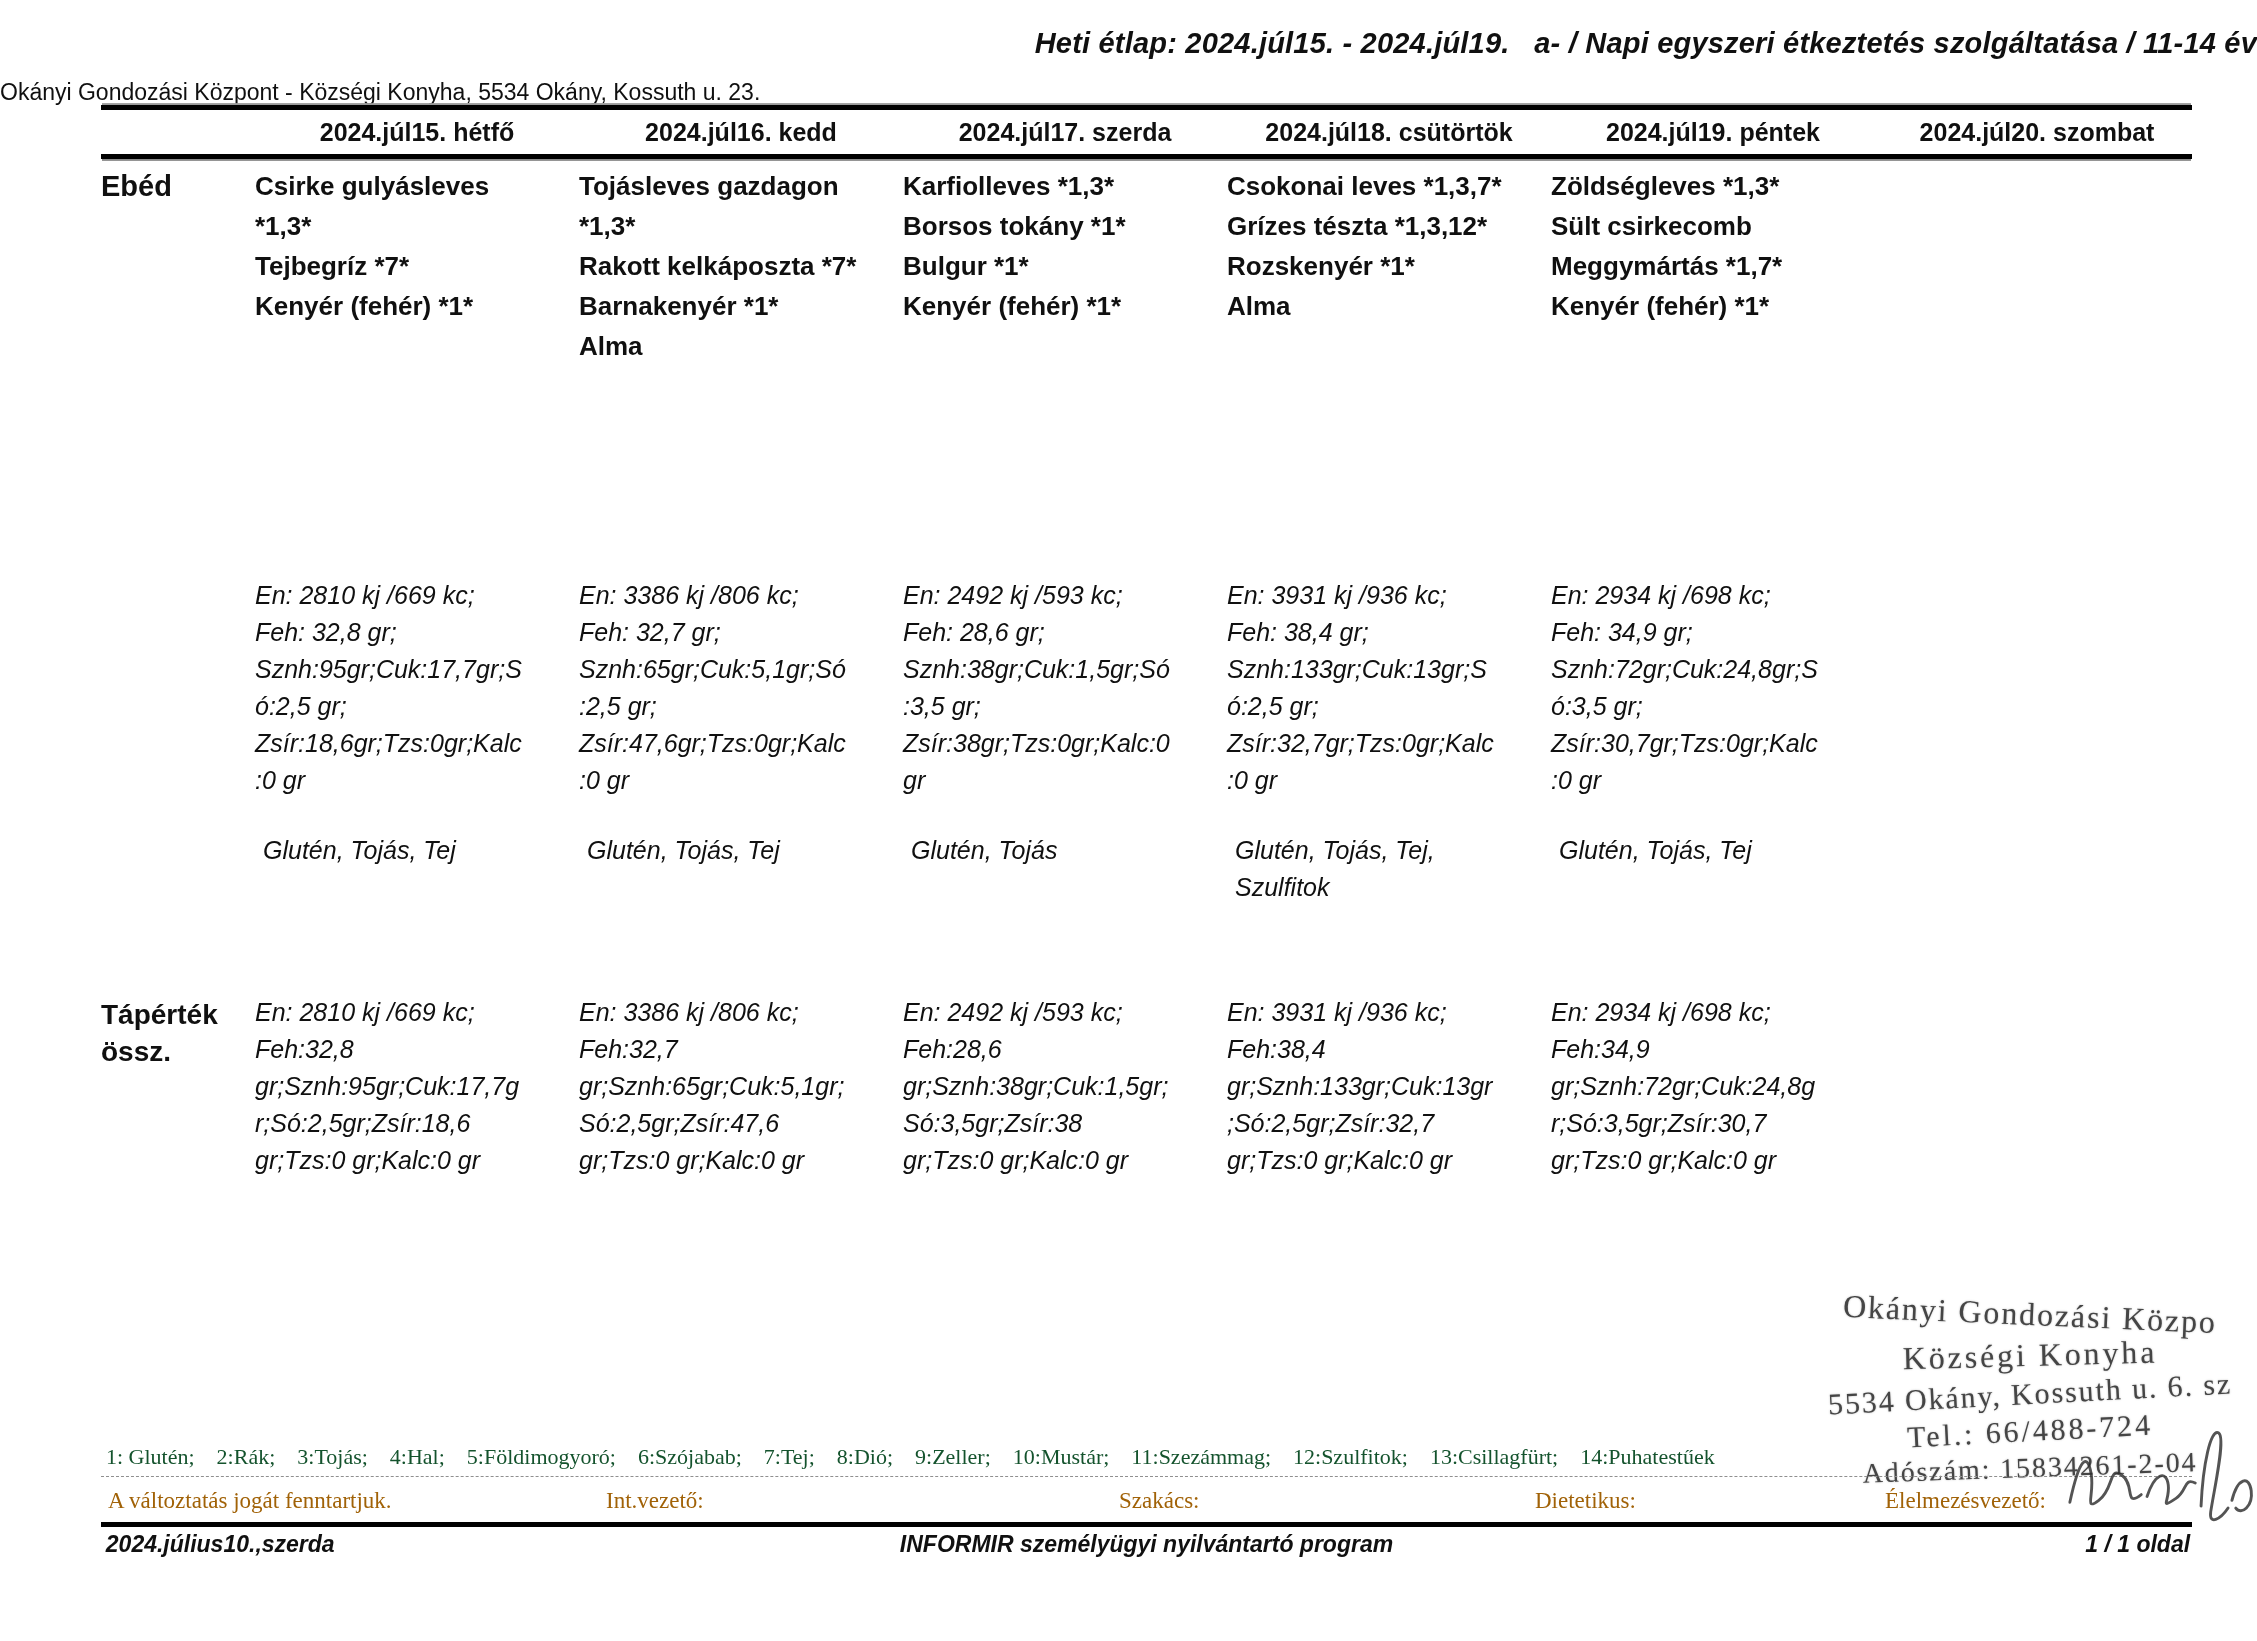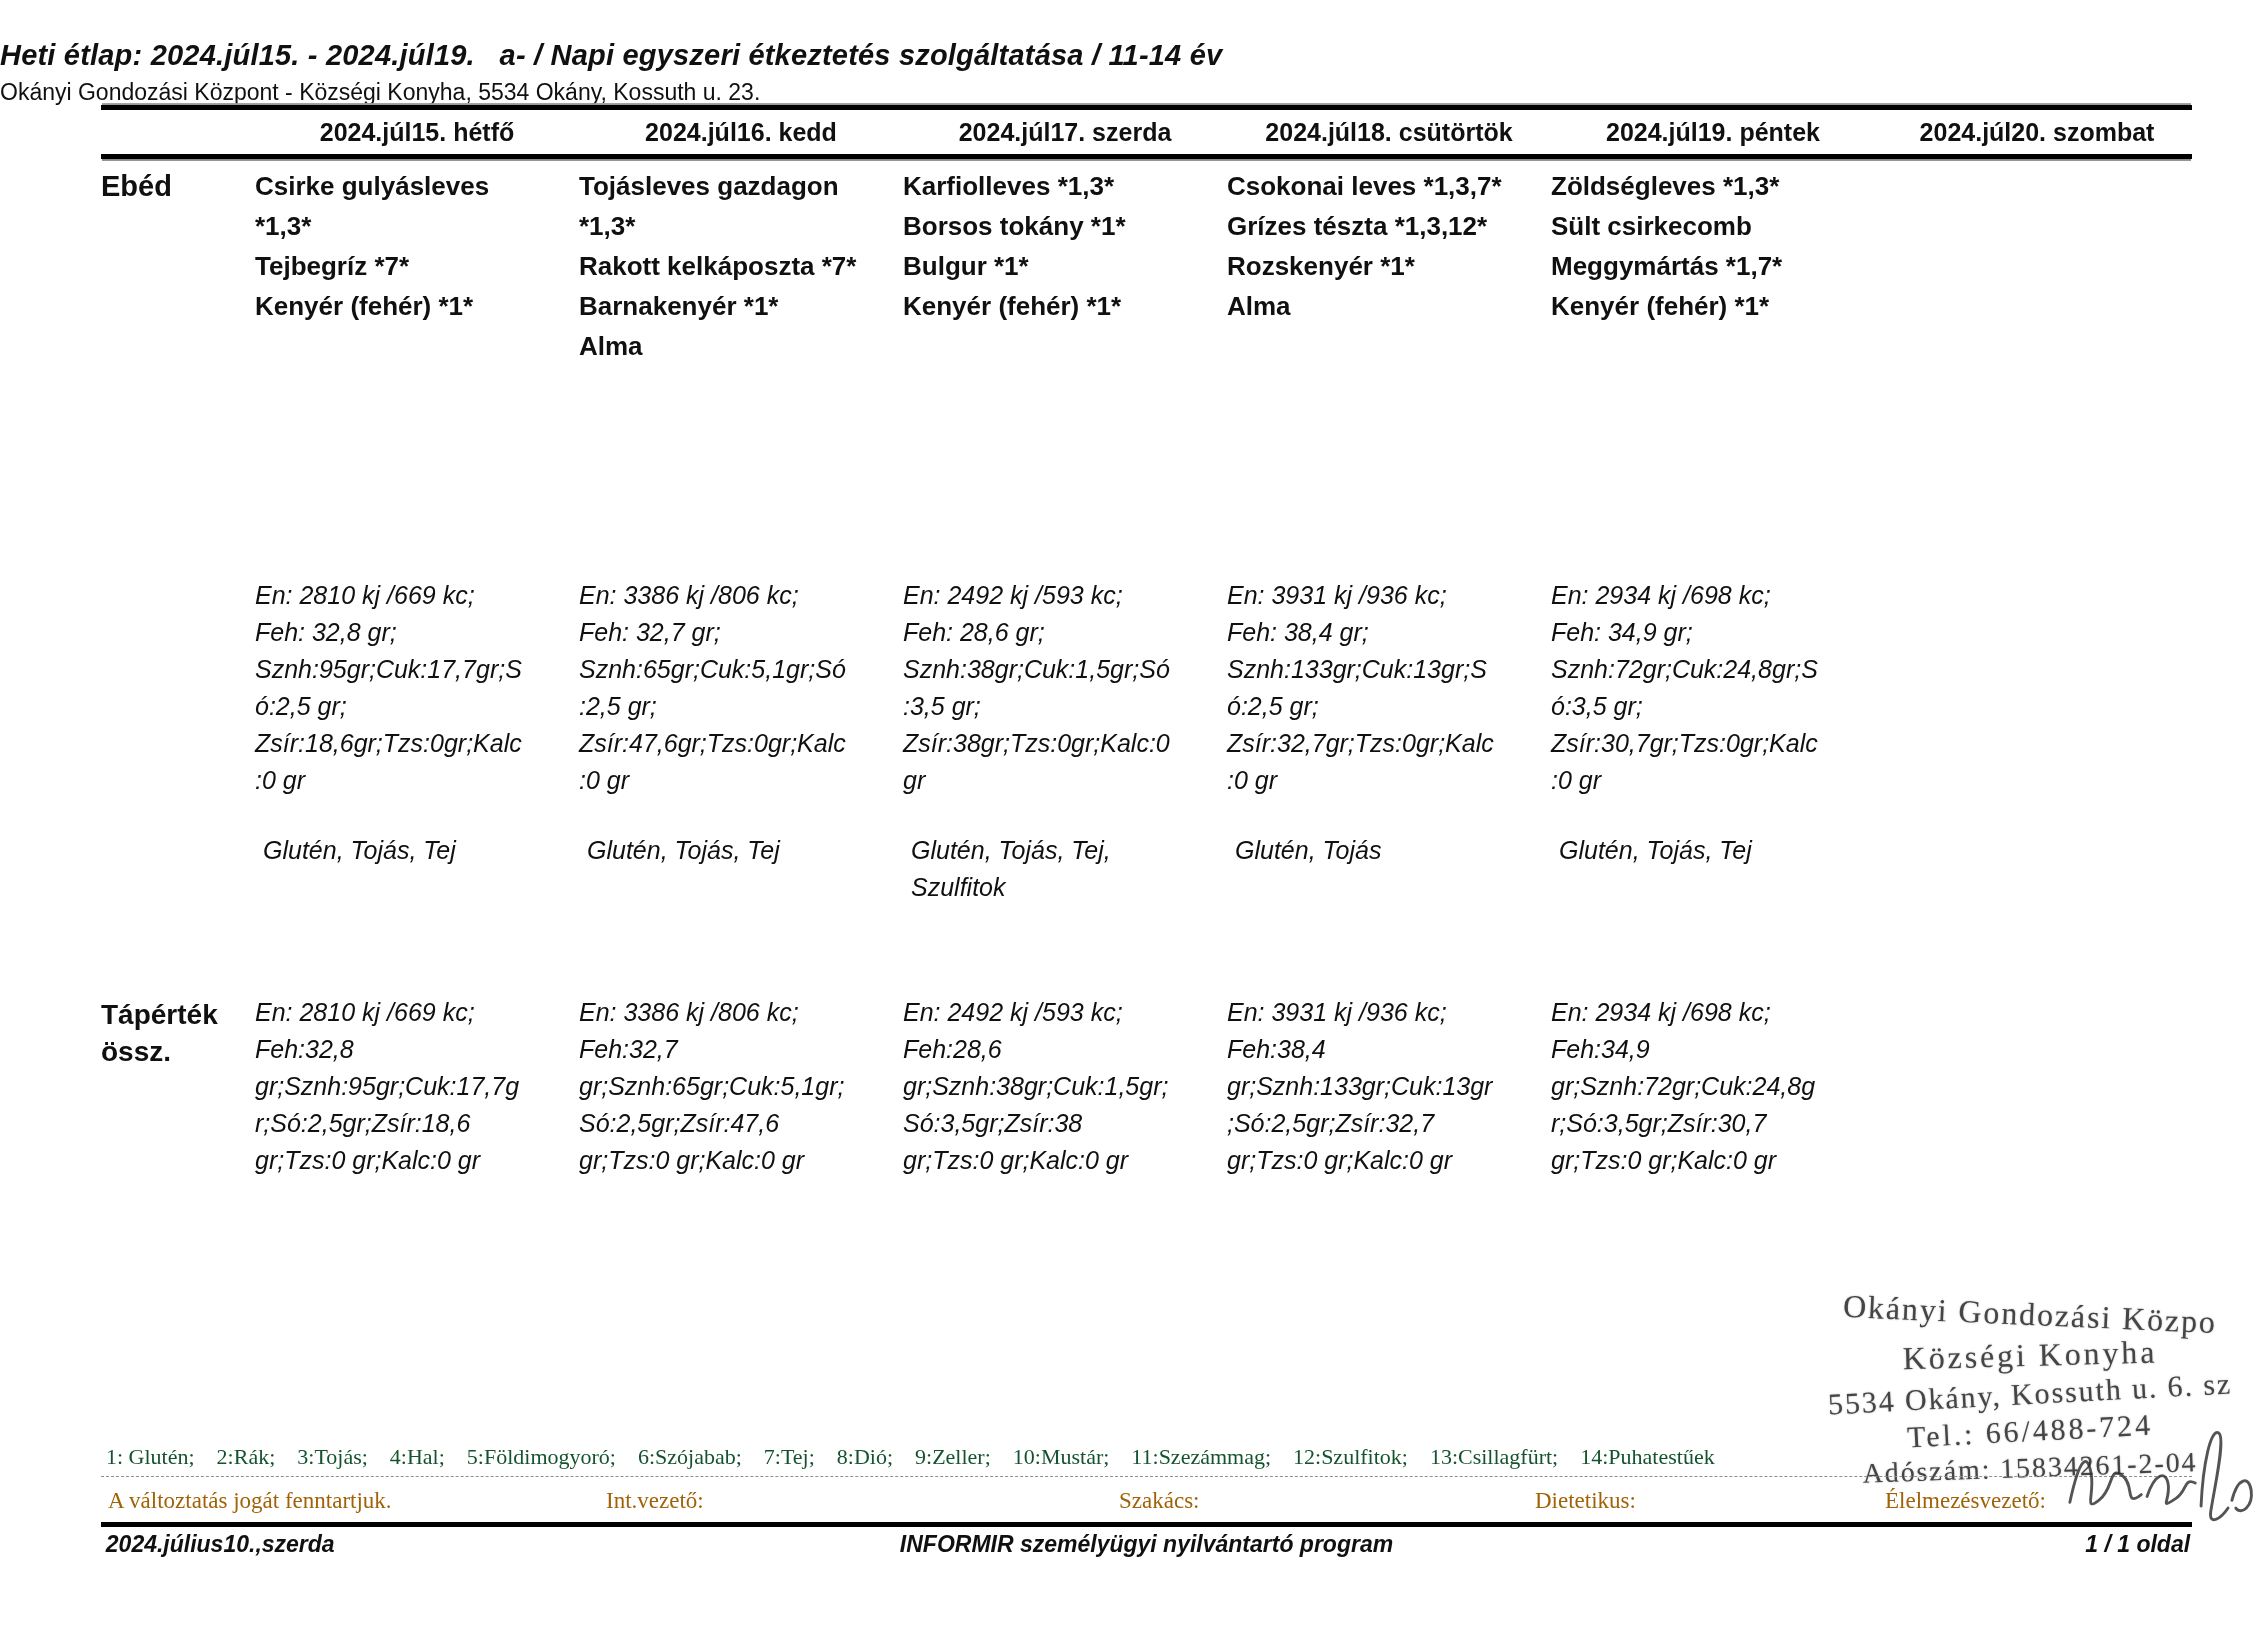--- a/index.html
+++ b/index.html
@@ -14,8 +14,8 @@
   
   .doc-title{
     position:absolute;top:27px;left:0;width:100%;
-    text-align:left;font-size:29px;font-weight:bold;font-style:italic;
-    white-space:pre;letter-spacing:0.2px;margin-top:12px;
+    text-align:right;font-size:29px;font-weight:bold;font-style:italic;
+    white-space:pre;letter-spacing:0.2px;
   }
   .doc-subtitle{
     position:absolute;top:79px;left:0;width:100%;

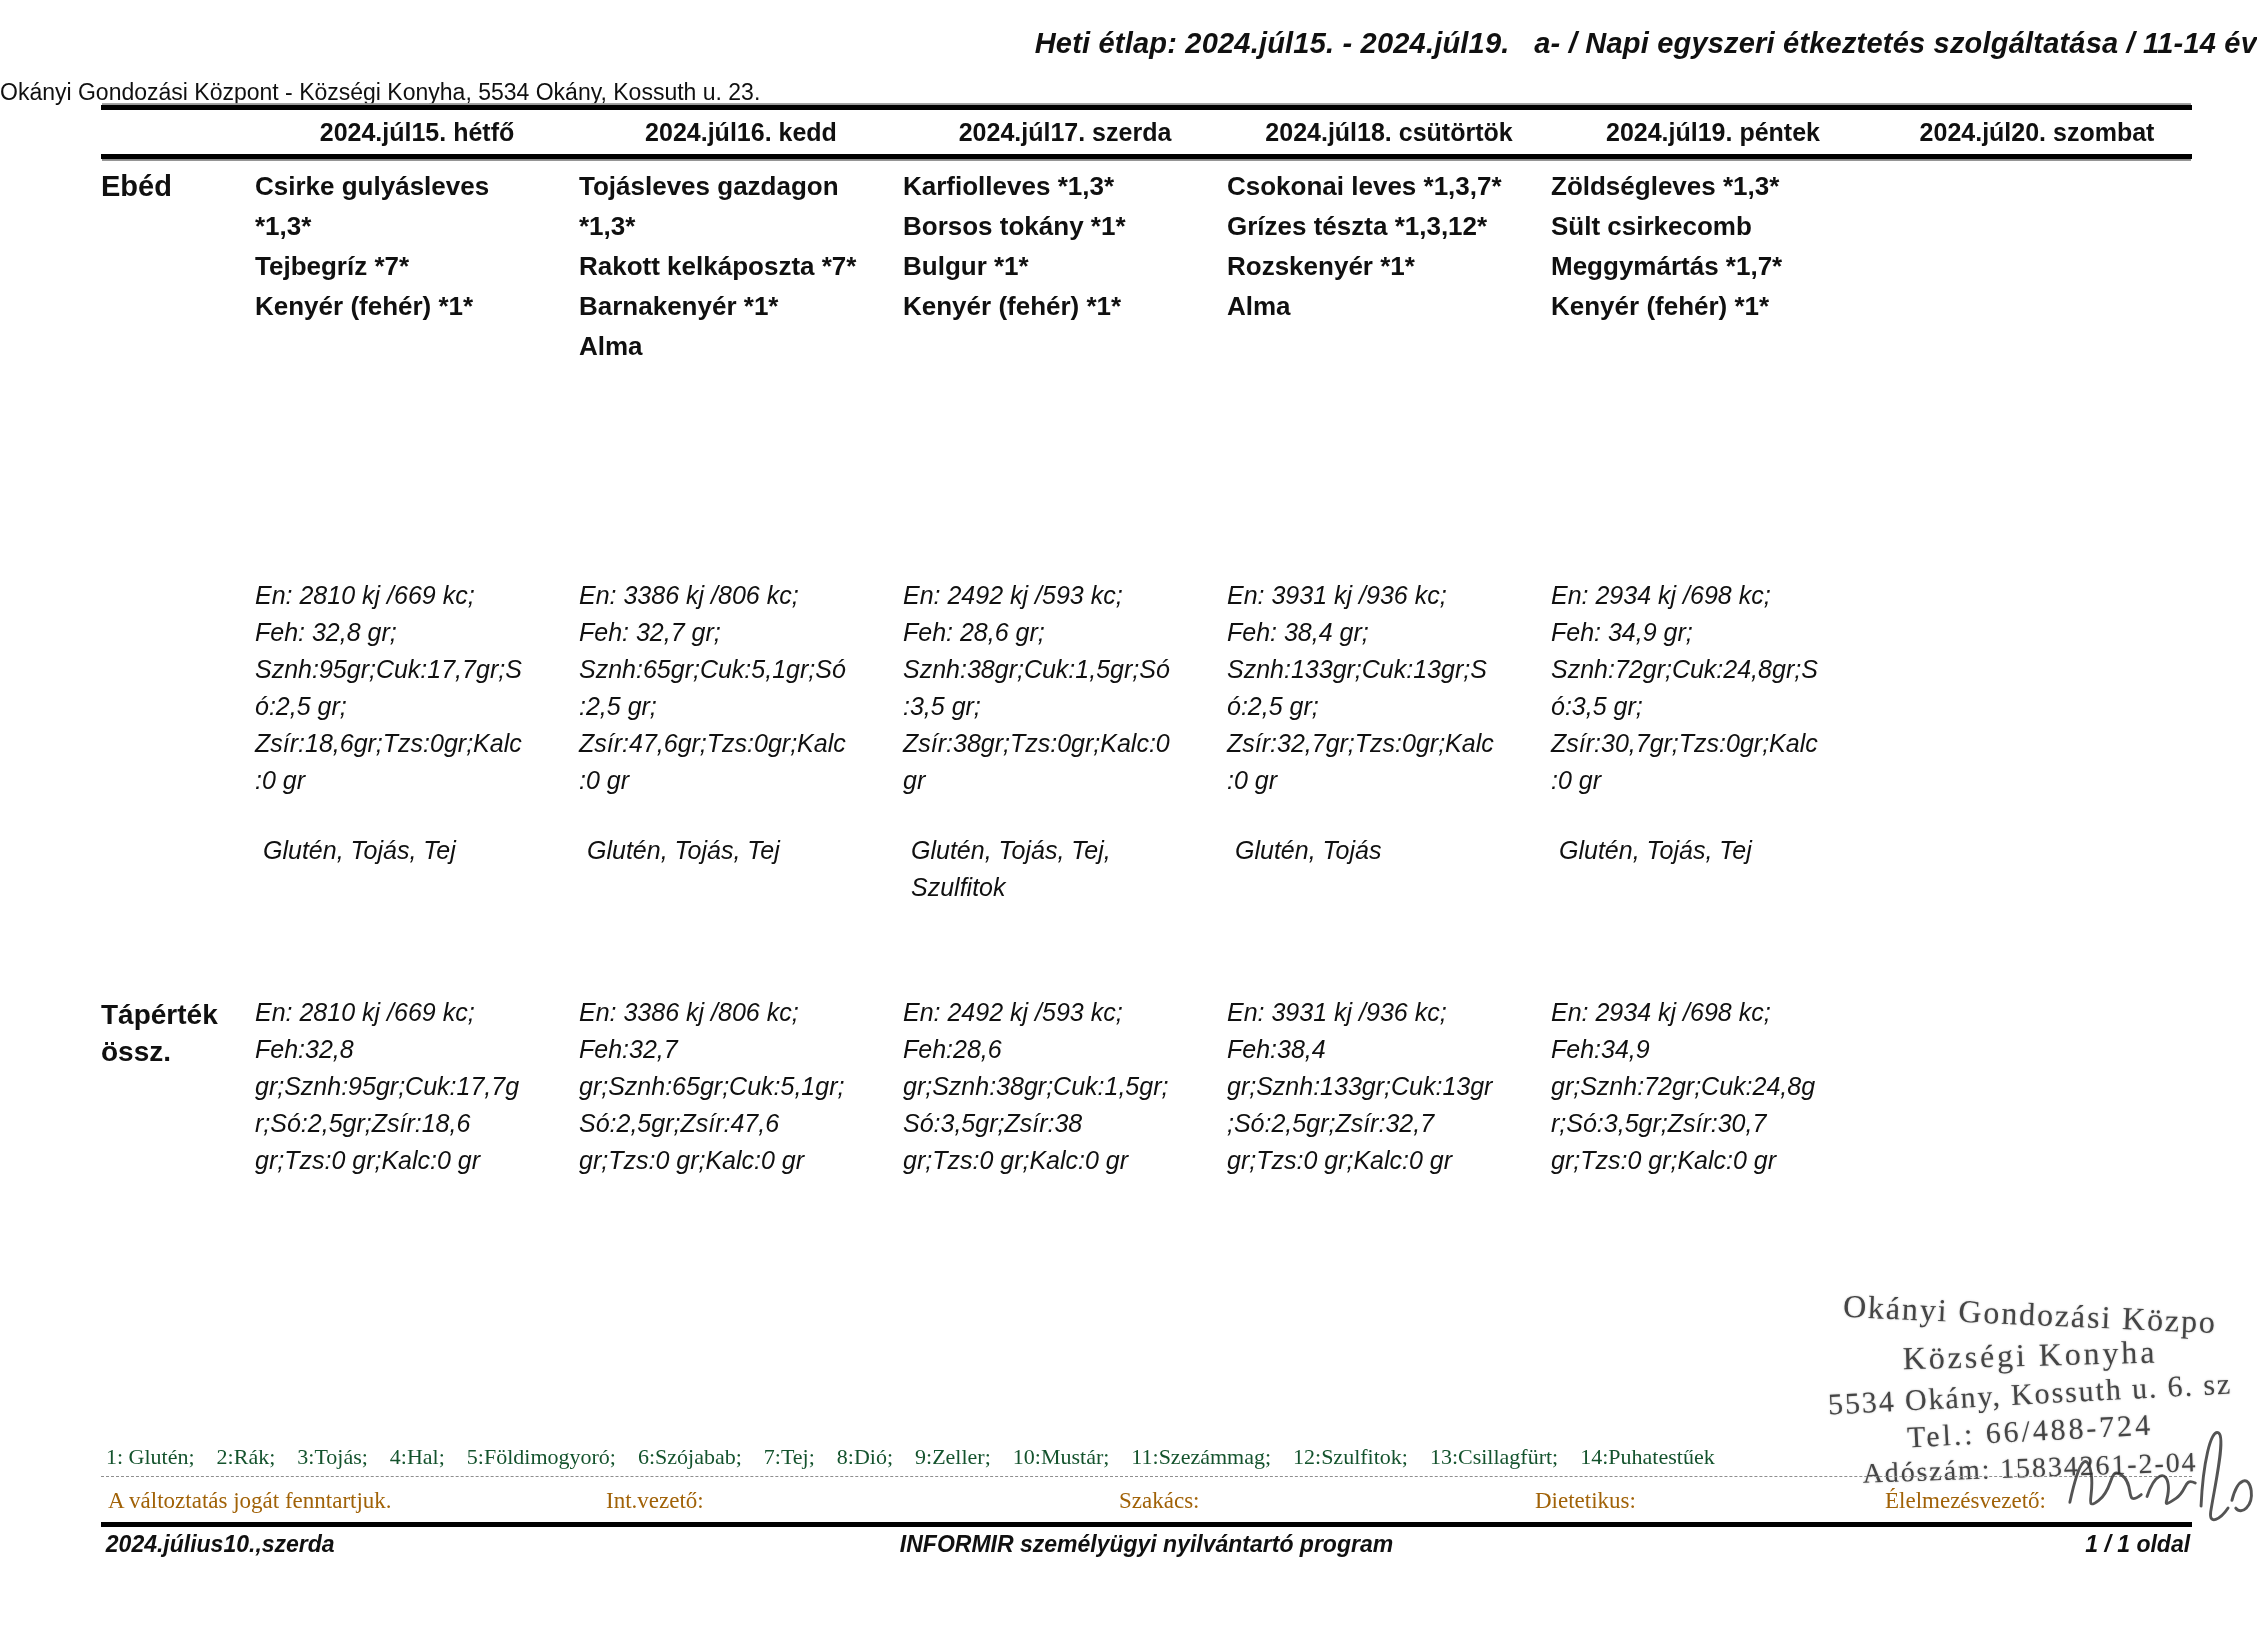--- a/index.html
+++ b/index.html
@@ -166,9 +166,9 @@
     <div class="cell"></div>
     <div class="allergen-cell cell">Glutén, Tojás, Tej</div>
     <div class="allergen-cell cell">Glutén, Tojás, Tej</div>
+    <div class="allergen-cell cell">Glutén, Tojás</div>
     <div class="allergen-cell cell">Glutén, Tojás, Tej,
 Szulfitok</div>
-    <div class="allergen-cell cell">Glutén, Tojás</div>
     <div class="allergen-cell cell">Glutén, Tojás, Tej</div>
     <div class="allergen-cell cell"></div>
   </div>

